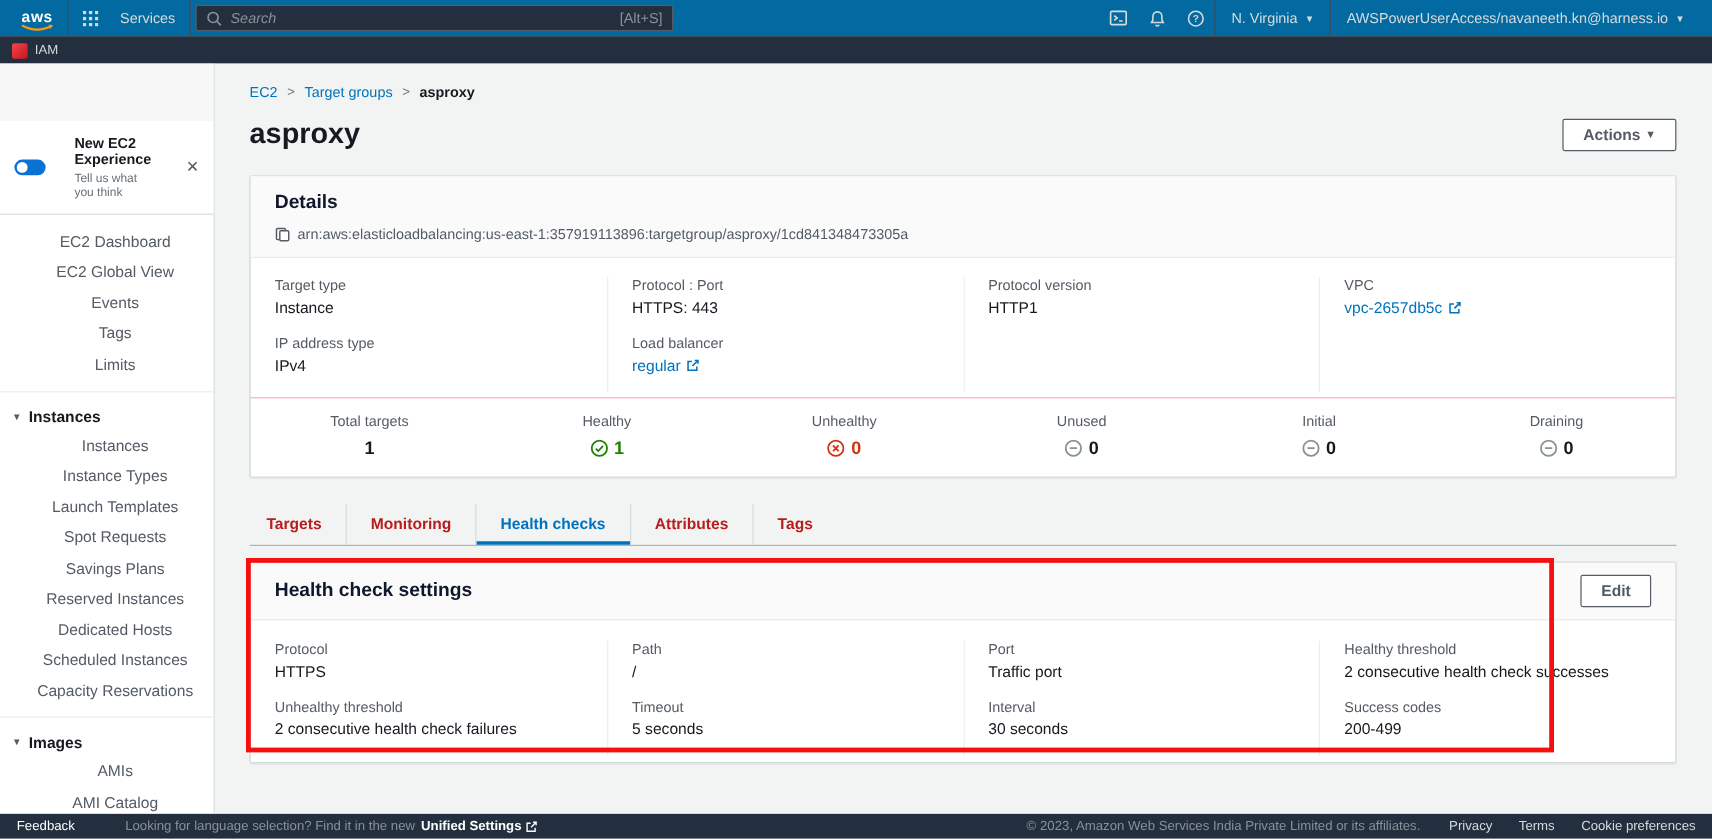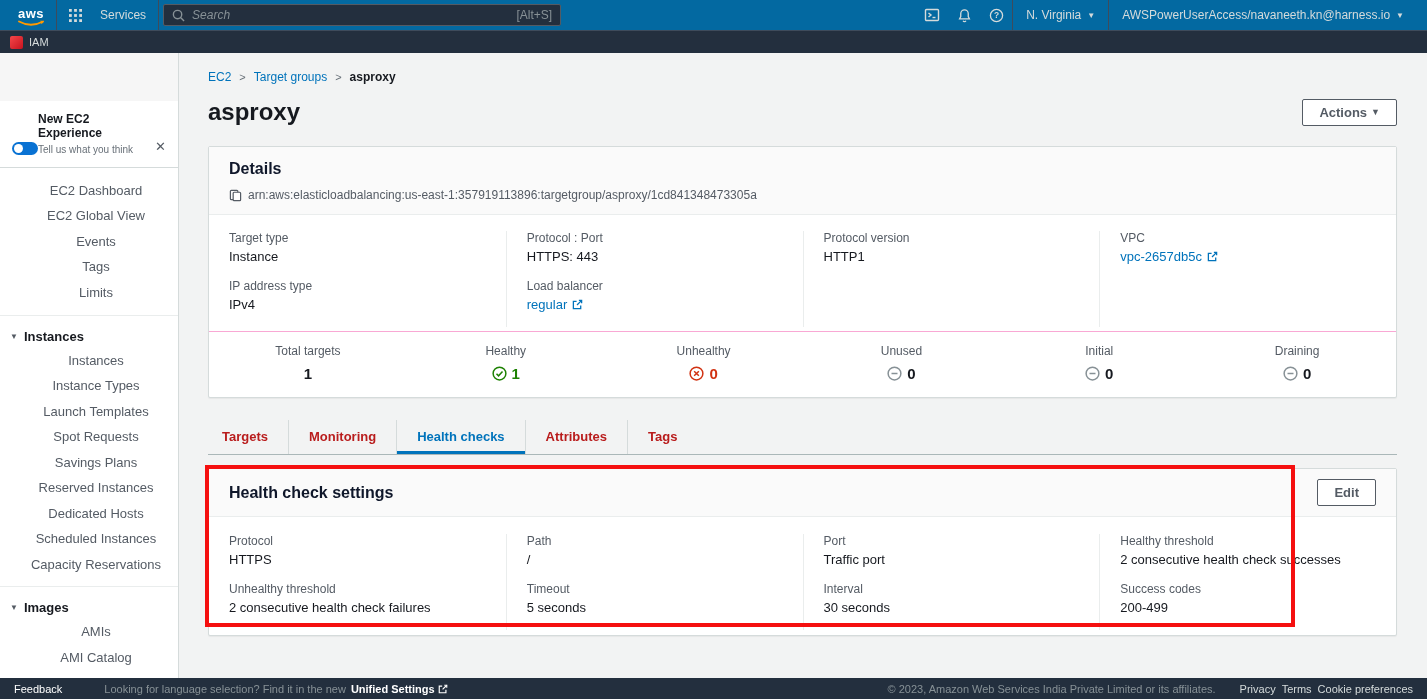--- a/index.html
+++ b/index.html
@@ -29,7 +29,7 @@
   .app { display:flex; height:625px; }
   .sidebar { width:179px; flex:none; background:#fff; border-right:1px solid #d5dbdb; overflow:hidden; }
   .sidebar-topgap { height:48px; background:#f6f6f6; }
-  .newexp { display:flex; align-items:flex-end; gap:0; padding:11px 10px 12px 12px; border-bottom:1px solid #d5dbdb; background:#fff; }
+  .newexp { display:flex; align-items:center; gap:24px; padding:11px 10px 12px 12px; border-bottom:1px solid #d5dbdb; background:#fff; }
   .toggle { position:relative; width:26px; height:13px; border-radius:8px; background:#0972d3; flex:none; margin-top:2px; cursor:pointer; }
   .toggle .knob { position:absolute; left:2px; top:2px; width:9px; height:9px; border-radius:50%; background:#fff; }
   .newexp-title { font-size:12px; font-weight:700; color:#16191f; line-height:1.2; }

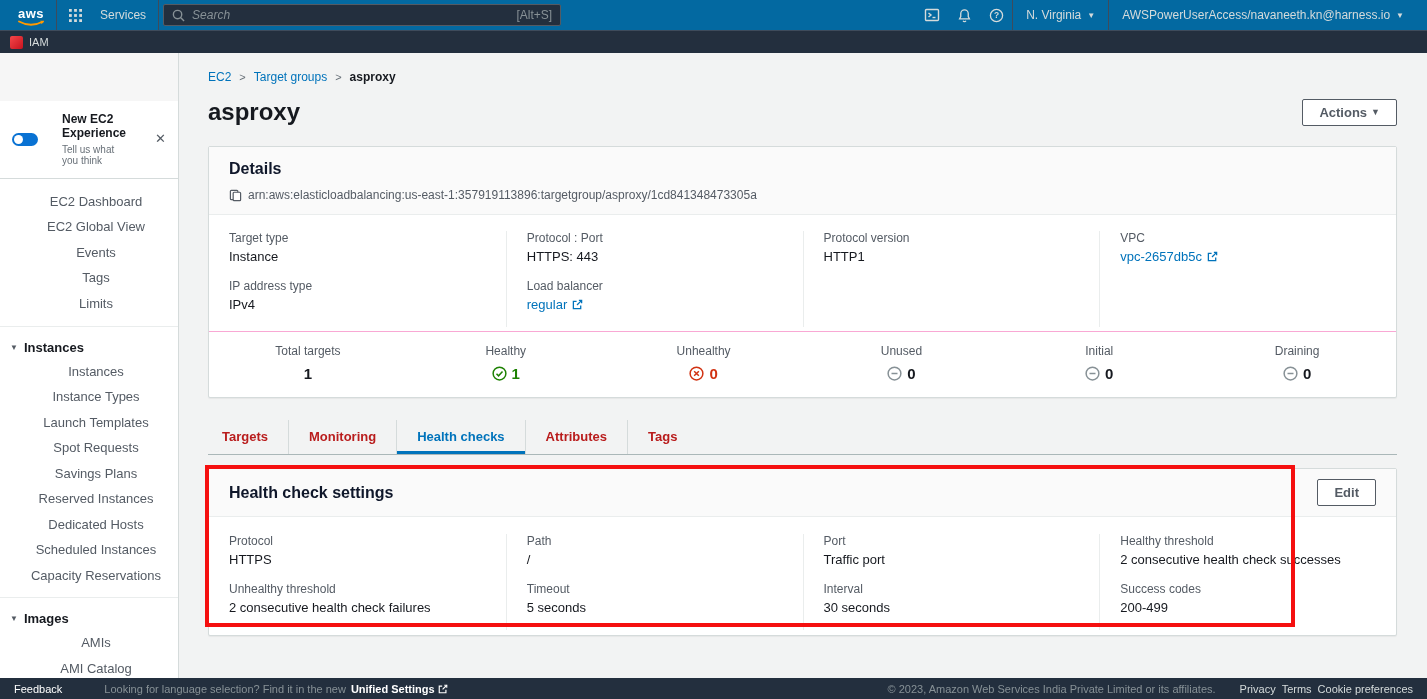--- a/index.html
+++ b/index.html
@@ -94,7 +94,7 @@
   .f-link-strong { color:#fff; font-weight:700; display:inline-flex; align-items:center; gap:3px; cursor:pointer; }
   .f-right { margin-left:auto; display:flex; align-items:center; gap:24px; }
   .f-copy { color:#879196; }
-  .f-links { display:flex; gap:6px; }
+  .f-links { display:flex; gap:22px; }
   .f-link { color:#d5dbdb; cursor:pointer; }
   .st-icon { display:block; }
 </style>

